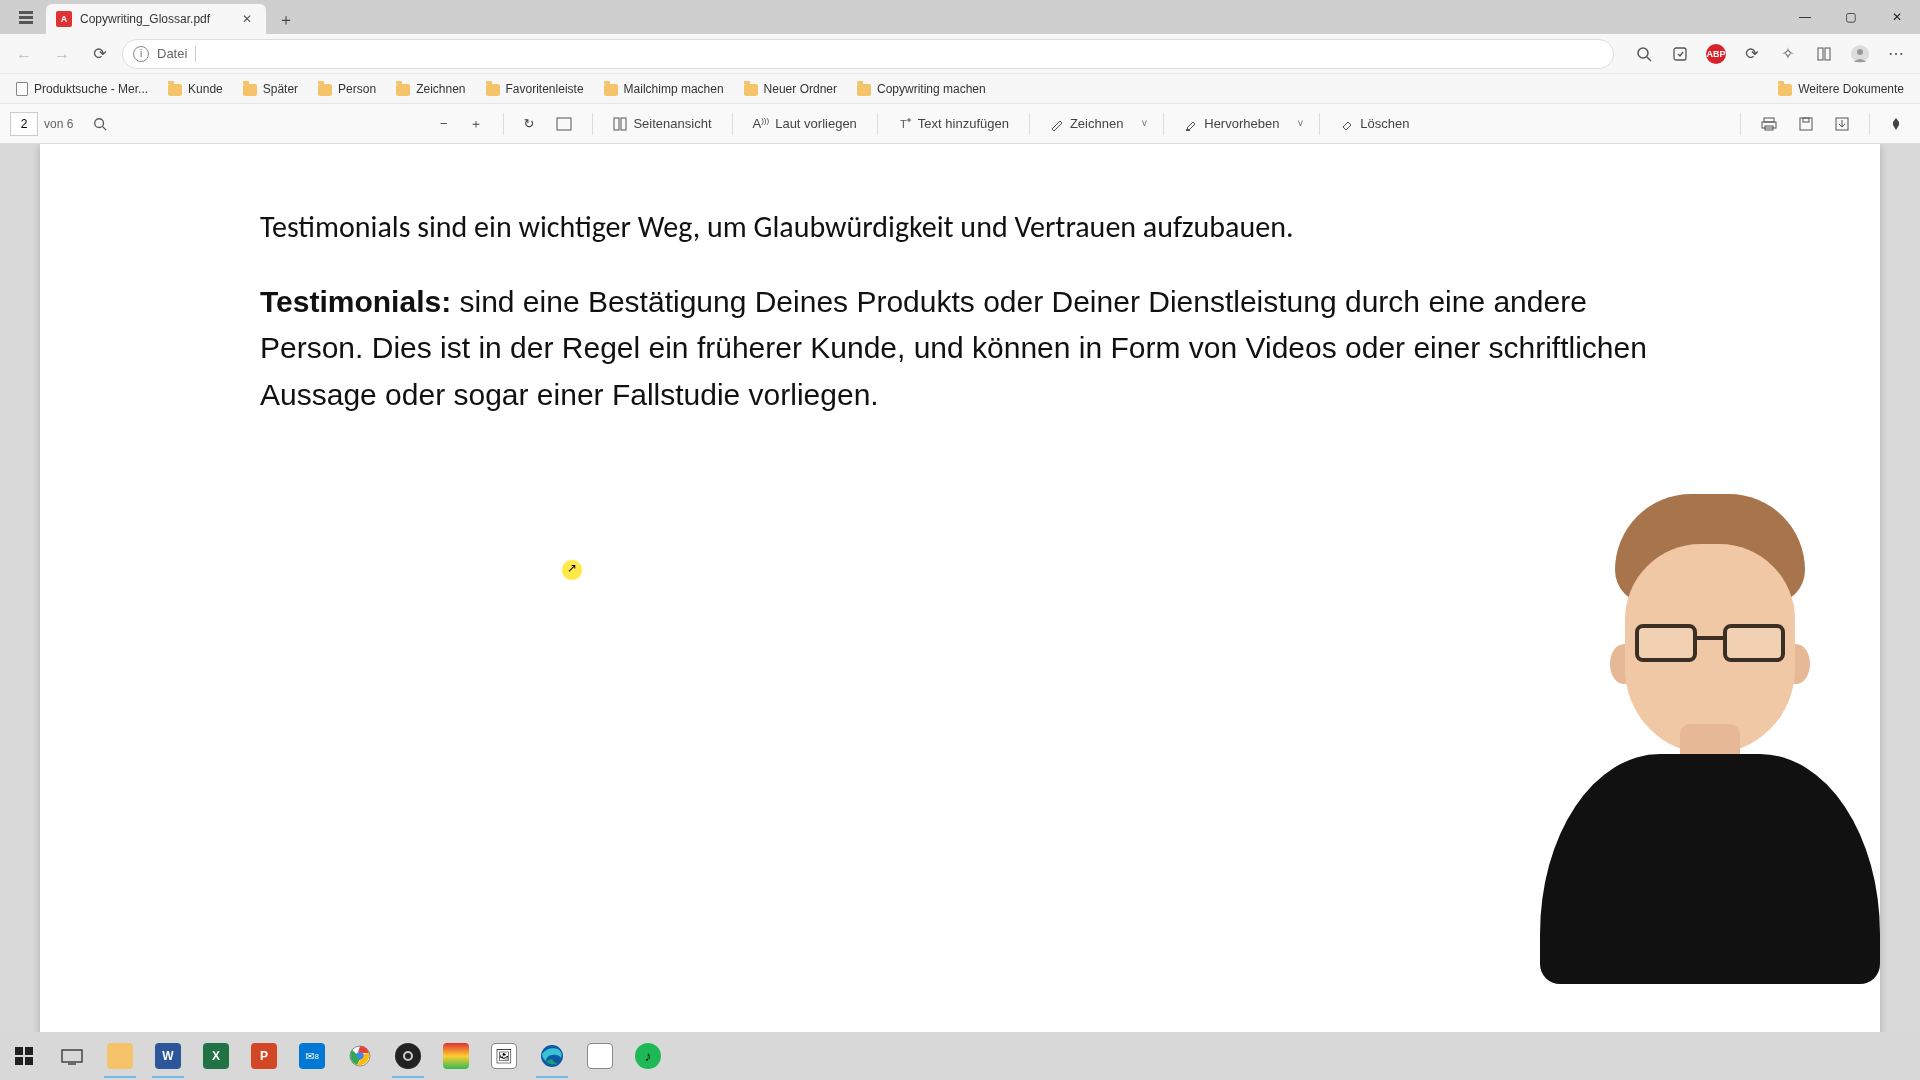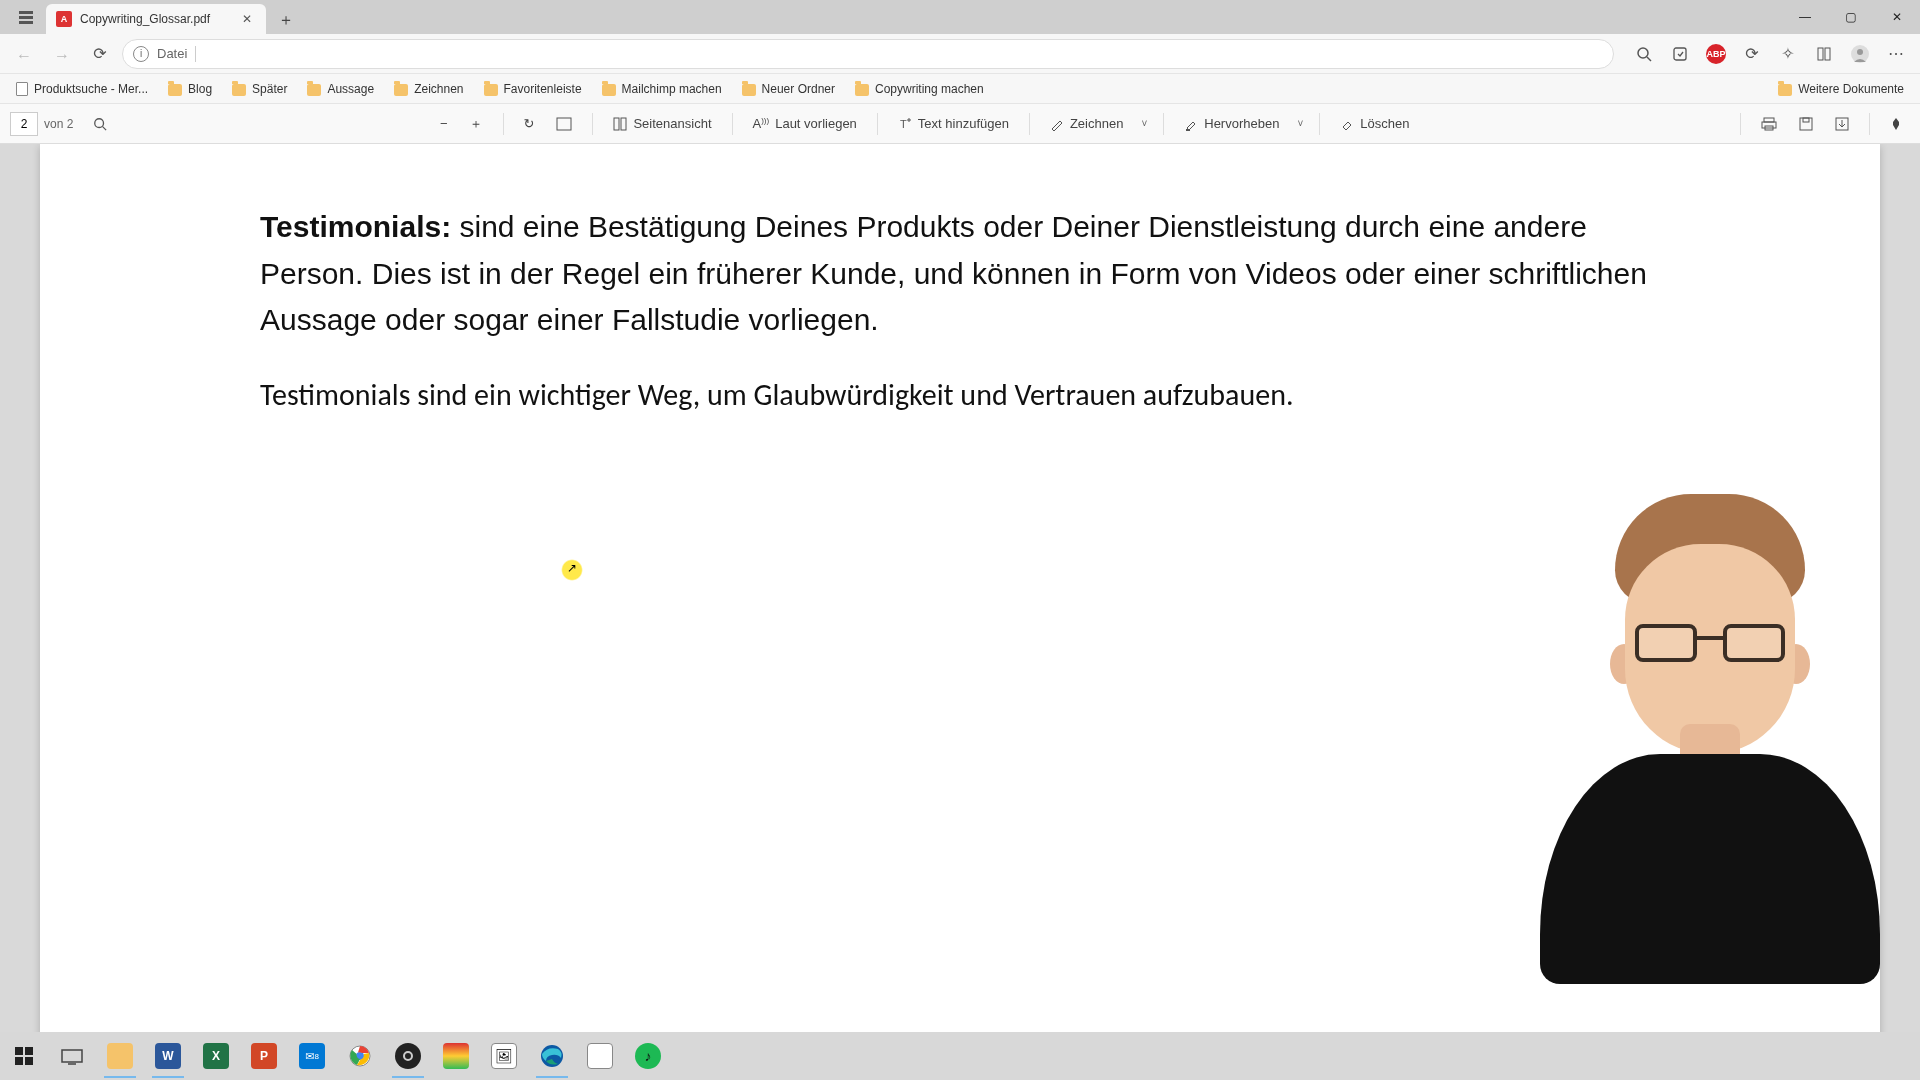--- a/index.html
+++ b/index.html
@@ -160,7 +160,7 @@
     </div>
   <div class="bm">
       <span class="foldericon"></span>
-      <span>Blog</span>
+      <span>Kunde</span>
     </div>
   <div class="bm">
       <span class="foldericon"></span>

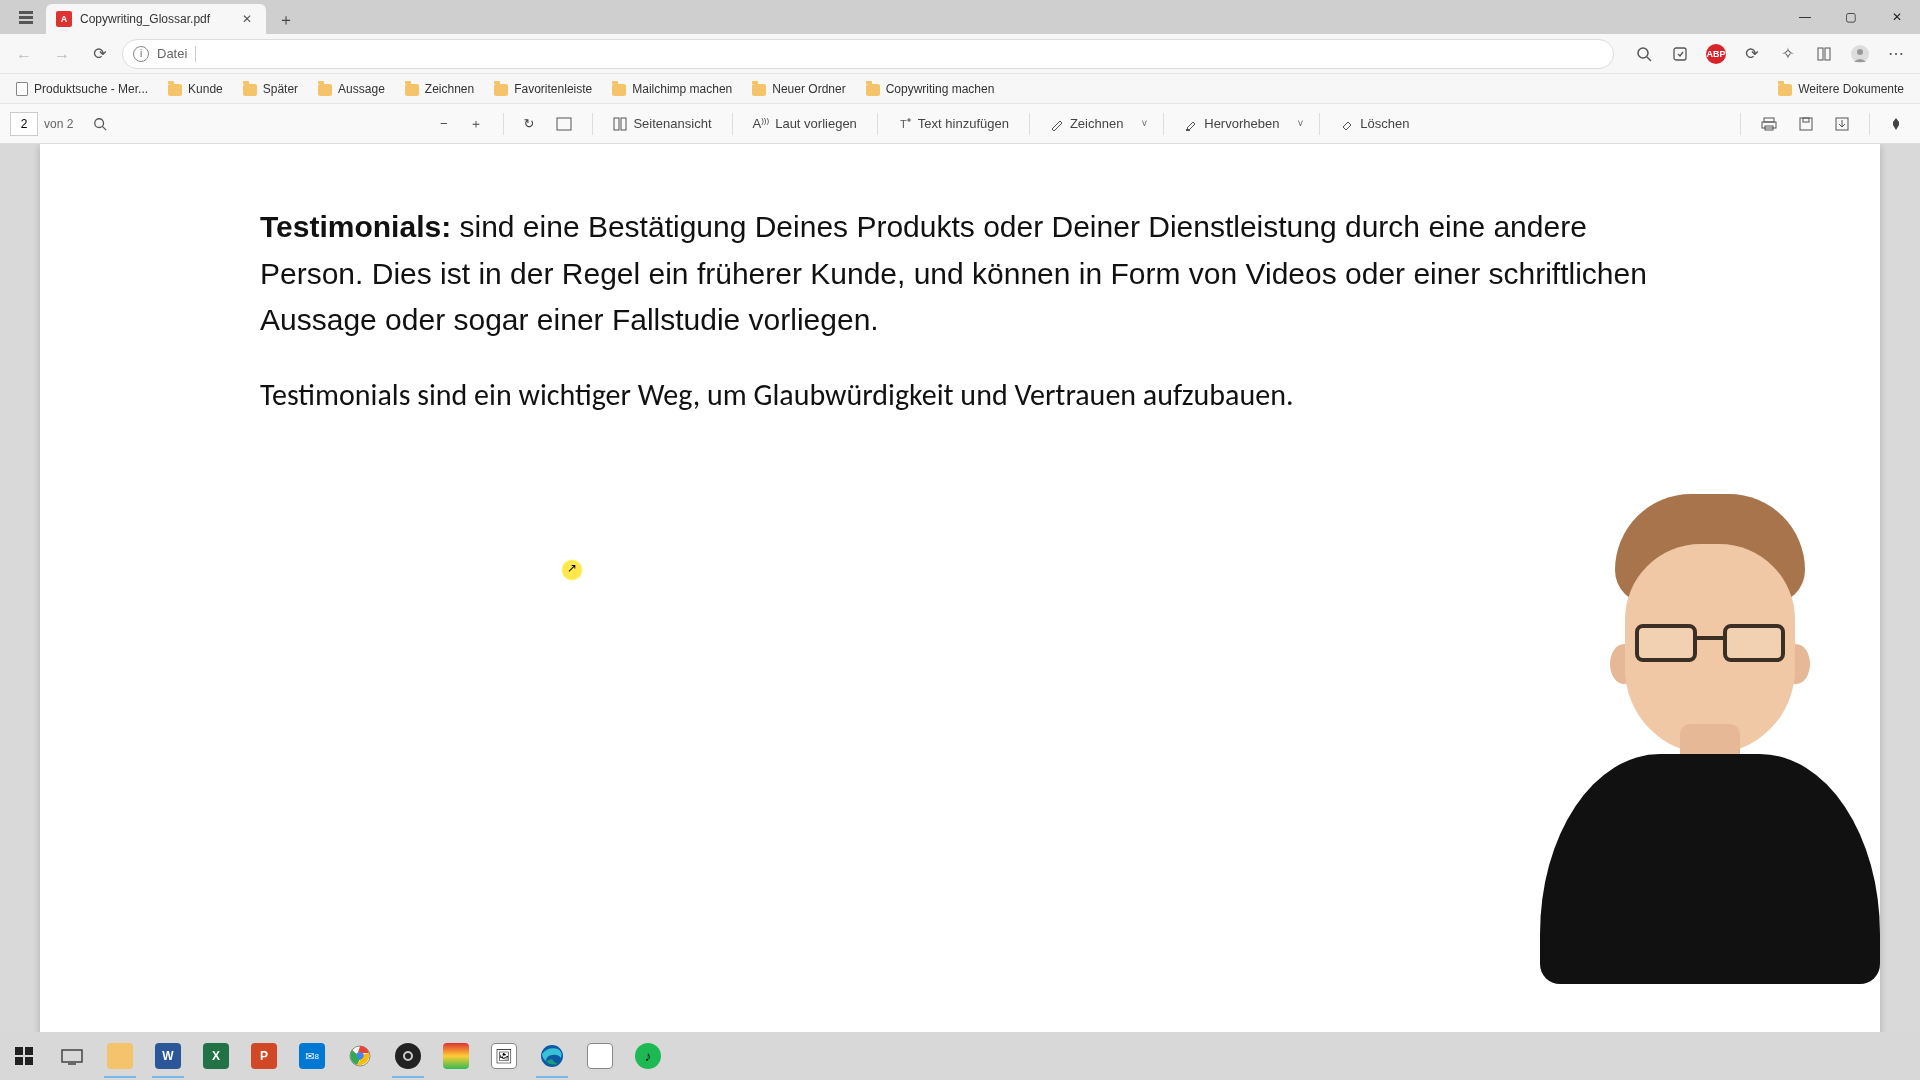--- a/index.html
+++ b/index.html
@@ -168,7 +168,7 @@
     </div>
   <div class="bm">
       <span class="foldericon"></span>
-      <span>Aussage</span>
+      <span>Person</span>
     </div>
   <div class="bm">
       <span class="foldericon"></span>

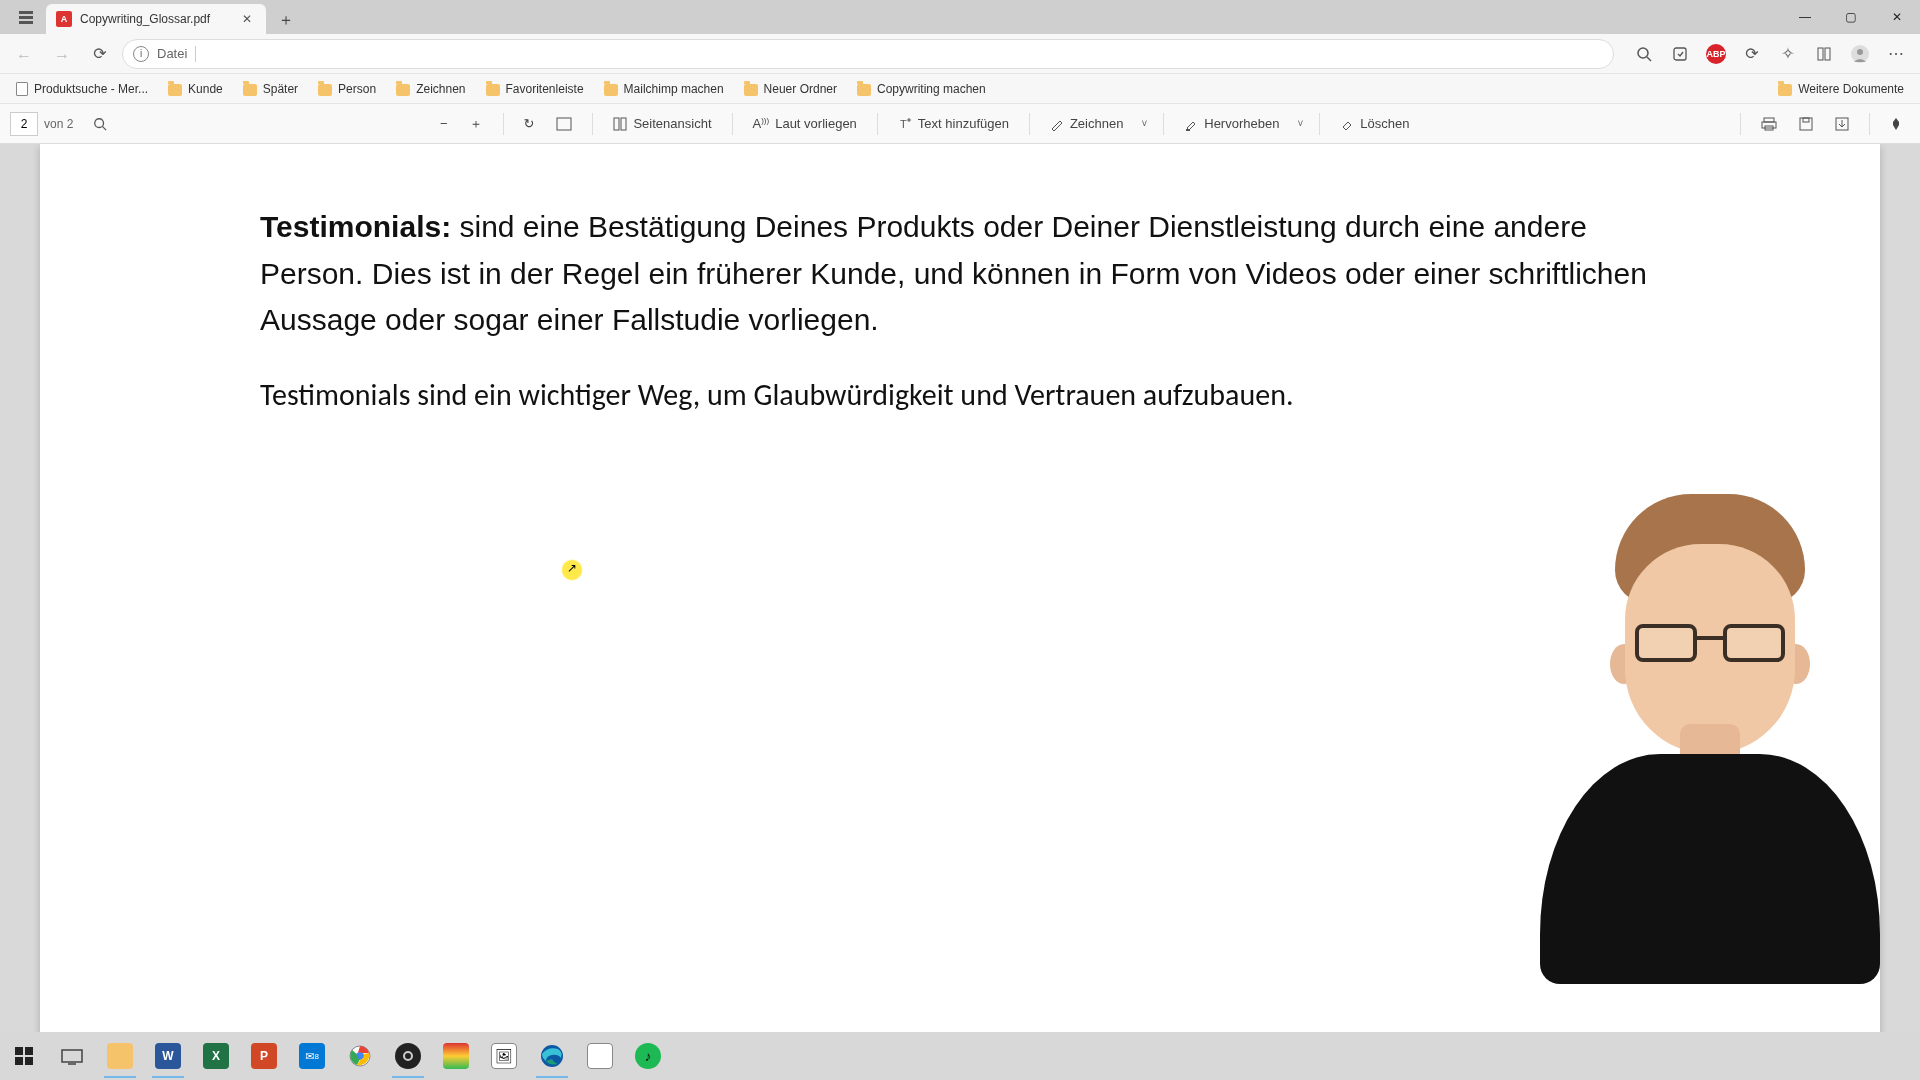--- a/index.html
+++ b/index.html
@@ -198,7 +198,7 @@
 
 <div class="pdftb">
   <input class="pgnum" value="2" style="">
-  <span class="pgof">von 2</span>
+  <span class="pgof">von 6</span>
   <div class="pdfbtn">
       <svg width="14" height="14" viewBox="0 0 16 16">
         <circle cx="7" cy="7" r="5" fill="none" stroke="#555" stroke-width="1.5"></circle>

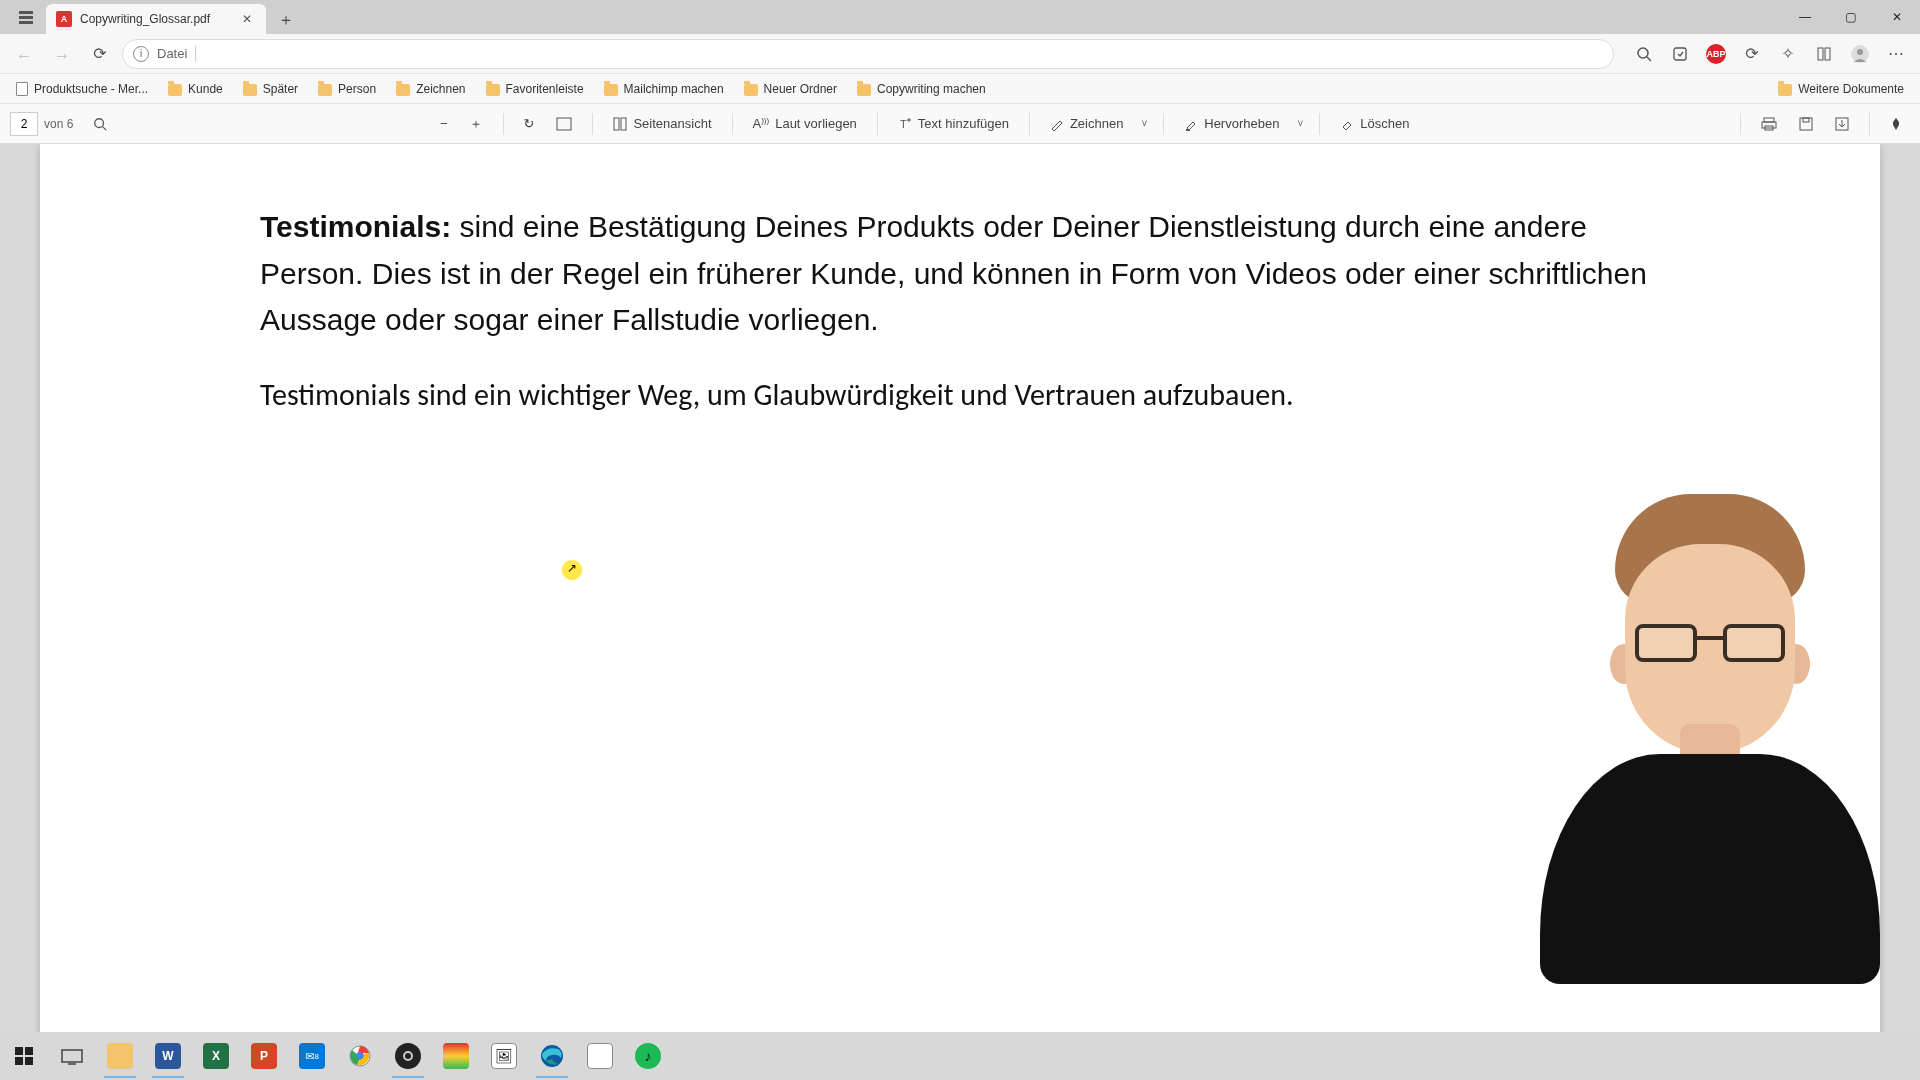--- a/index.html
+++ b/index.html
@@ -296,10 +296,10 @@
 
 <div class="docwrap">
   <div class="page">
+    <p class="para">Testimonials sind ein wichtiger Weg, um Glaubwürdigkeit und Vertrauen aufzubauen.</p>
     <p class="para">
       <b>Testimonials:</b><span> sind eine Bestätigung Deines Produkts oder Deiner Dienstleistung durch eine andere Person. Dies ist in der Regel ein früherer Kunde, und können in Form von Videos oder einer schriftlichen Aussage oder sogar einer Fallstudie vorliegen.</span>
     </p>
-    <p class="para">Testimonials sind ein wichtiger Weg, um Glaubwürdigkeit und Vertrauen aufzubauen.</p>
   </div>
   <div class="cursor" style="left:561px; top:415px;"></div>
 

